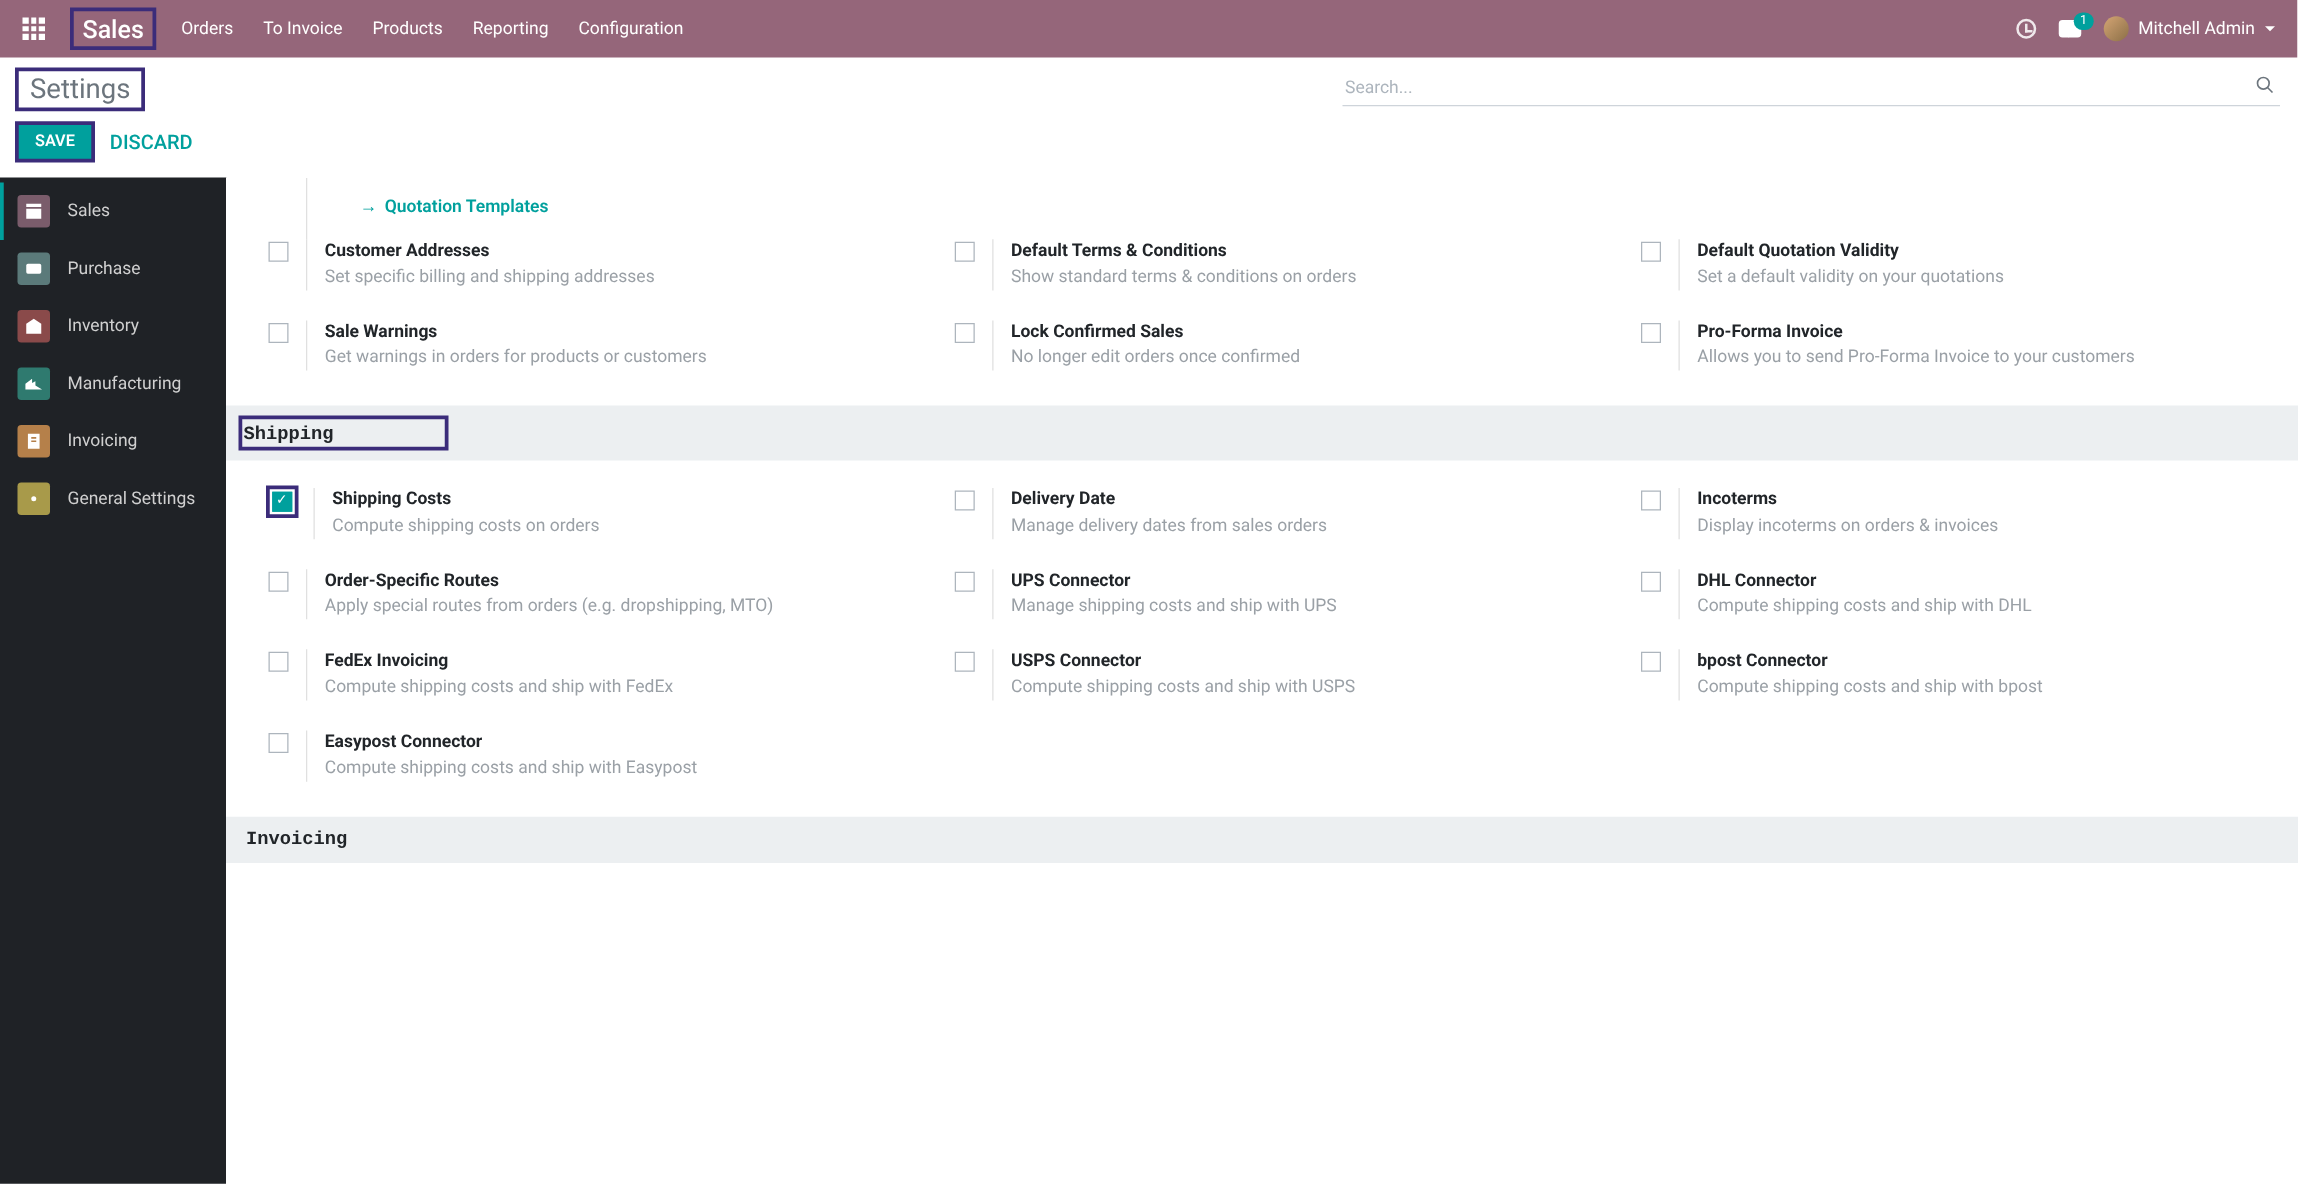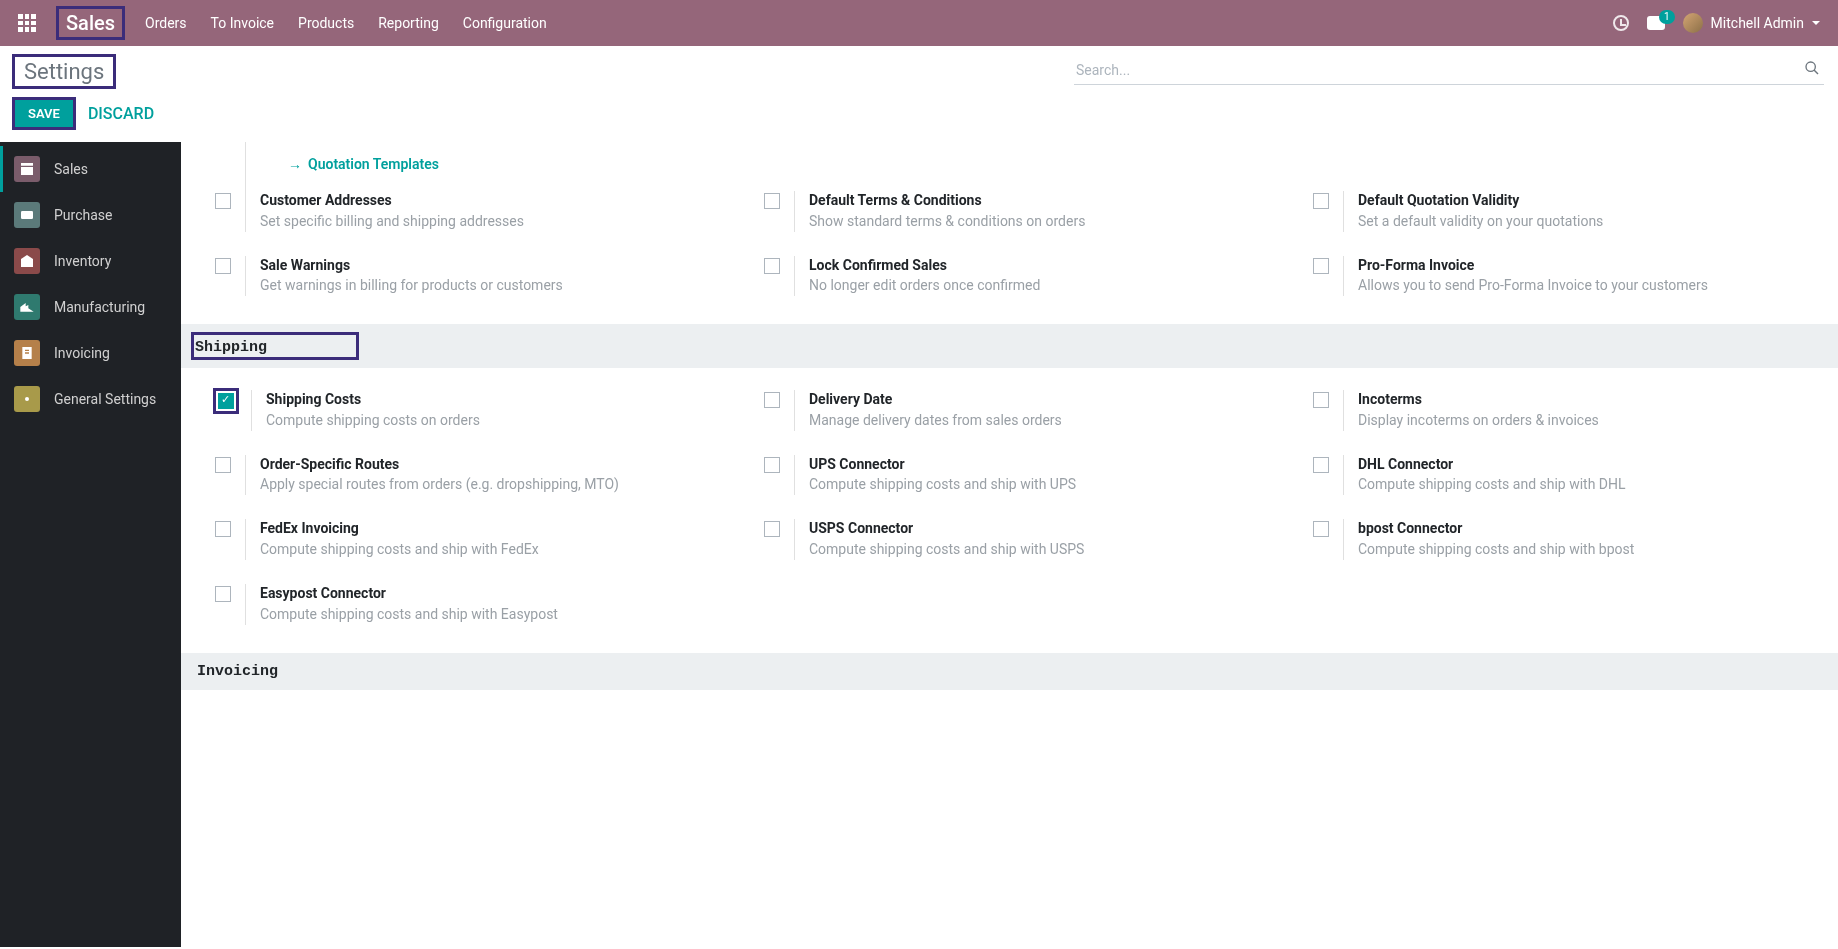--- a/index.html
+++ b/index.html
@@ -230,7 +230,7 @@
           </span>
           <div class="setting-body">
             <div class="setting-title">Sale Warnings</div>
-            <div class="setting-desc">Get warnings in billing for products or customers</div>
+            <div class="setting-desc">Get warnings in orders for products or customers</div>
           </div>
         </div>
       <div class="setting">

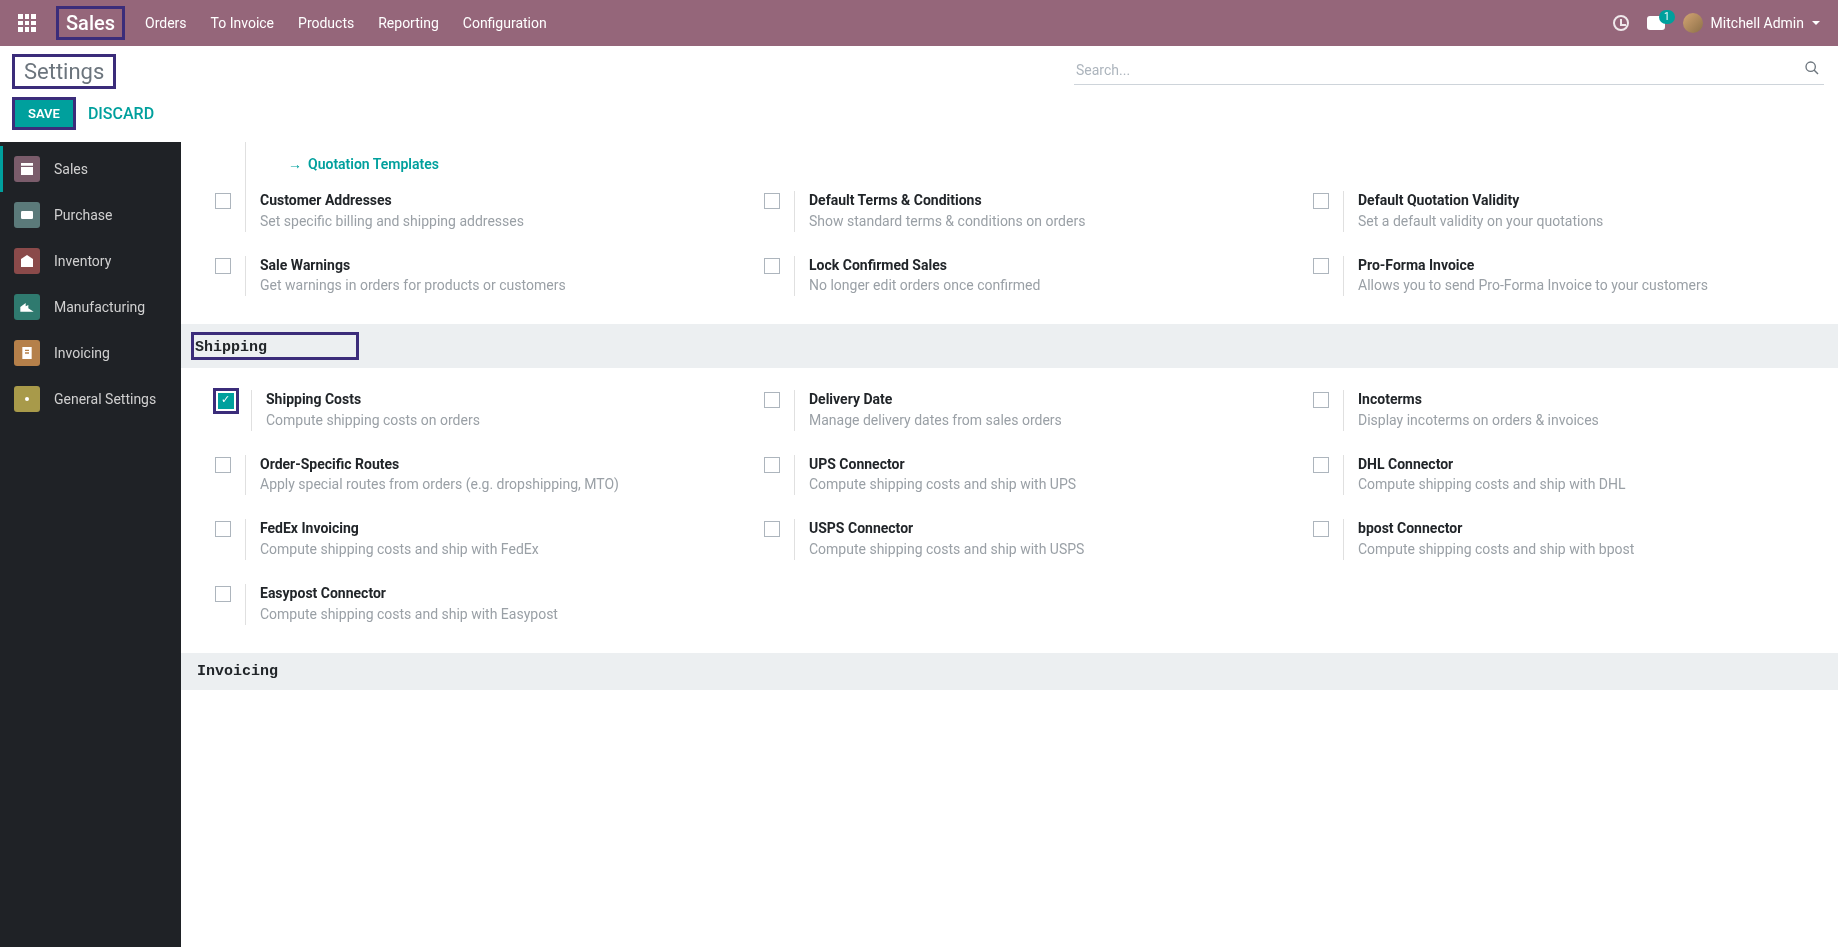--- a/index.html
+++ b/index.html
@@ -300,7 +300,7 @@
           </span>
           <div class="setting-body">
             <div class="setting-title">UPS Connector</div>
-            <div class="setting-desc">Compute shipping costs and ship with UPS</div>
+            <div class="setting-desc">Manage shipping costs and ship with UPS</div>
           </div>
         </div>
       <div class="setting">

